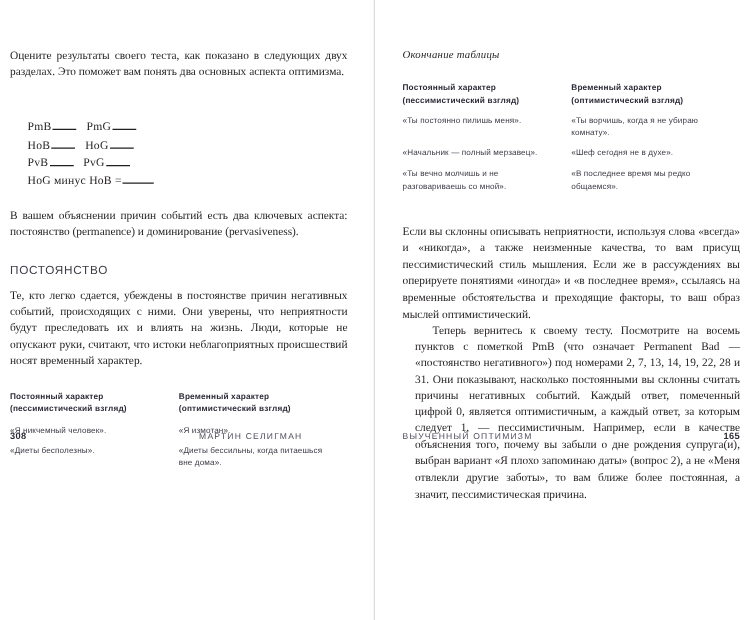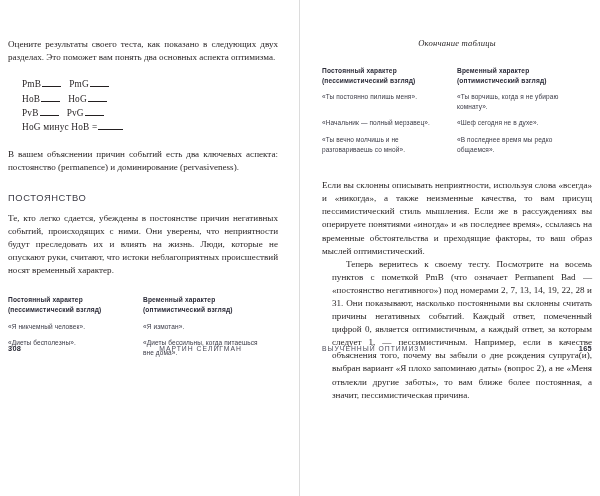--- a/index.html
+++ b/index.html
@@ -65,7 +65,7 @@
     font-family: "Liberation Serif", serif;
     font-style: italic;
     font-size: 8.6px;
-    text-align: center;
+    text-align: left;
     color: #231f20;
     letter-spacing: 0.2px;
     margin: 0 0 18px 0;

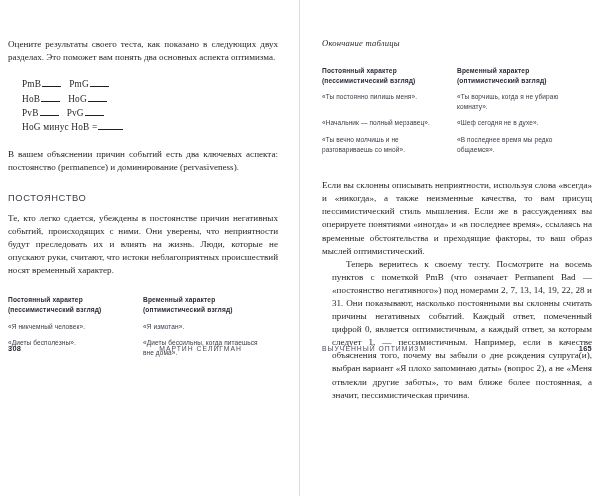--- a/index.html
+++ b/index.html
@@ -77,7 +77,7 @@
     margin: 0 0 5px 0;
   }
   .key-list {
-    margin: 0 0 0 0;
+    margin: 18px 0 0 0;
     padding: 0 0 0 14px;
     list-style: none;
   }

